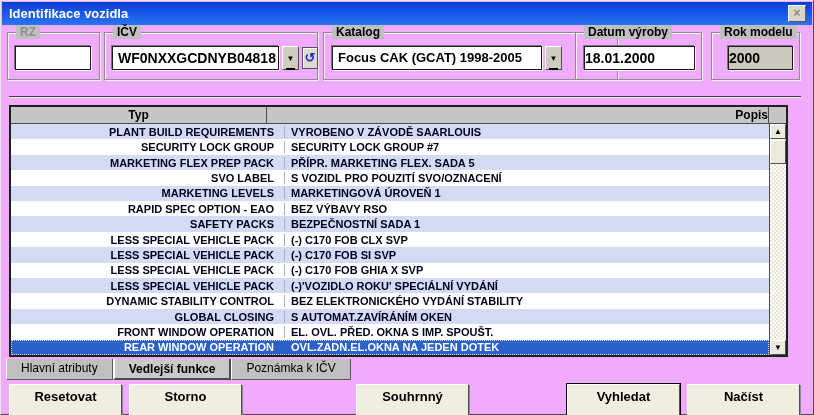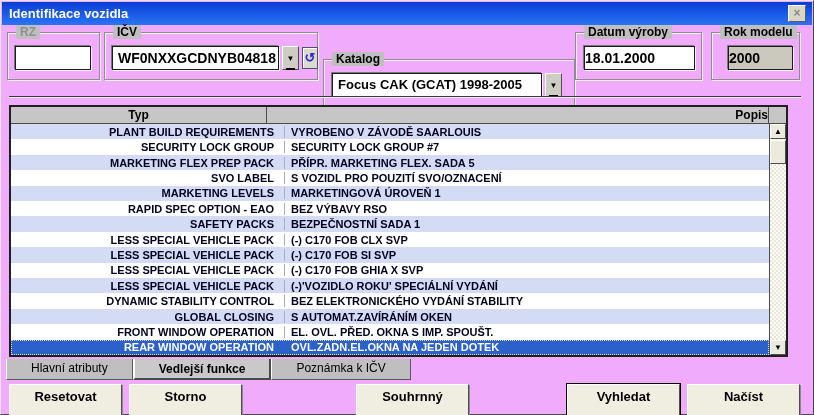--- a/index.html
+++ b/index.html
@@ -156,7 +156,7 @@
     <div class="hist-btn" style="left:197px;"><span>↺</span></div>
   </div>
 
-  <div class="group" style="left:322px; width:252px;margin-top:27px;">
+  <div class="group" style="left:322px; width:295px;">
     <span class="group-label">Katalog</span>
     <div class="field" style="left:8px; width:210px; font-size:13px;">Focus CAK (GCAT) 1998-2005</div>
     <div class="mini-btn" style="left:221px;"><span class="drop-glyph">▼</span></div>

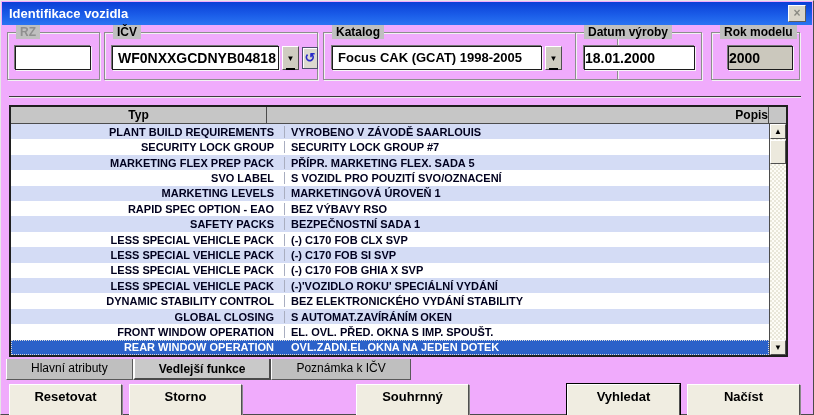--- a/index.html
+++ b/index.html
@@ -114,7 +114,7 @@
   
   .tabs { position:absolute; left:5px; top:358px; height:21px; display:flex; }
   .tab {
-    padding:0 24px; font-size:12px; color:#000; line-height:19px; cursor:pointer;
+    padding:0 14px; font-size:12px; color:#000; line-height:19px; cursor:pointer;
     background:#bfbfbf;
     border-left:1px solid #fdfdfd; border-right:1px solid #5a5a5a; border-bottom:1px solid #5a5a5a;
   }

